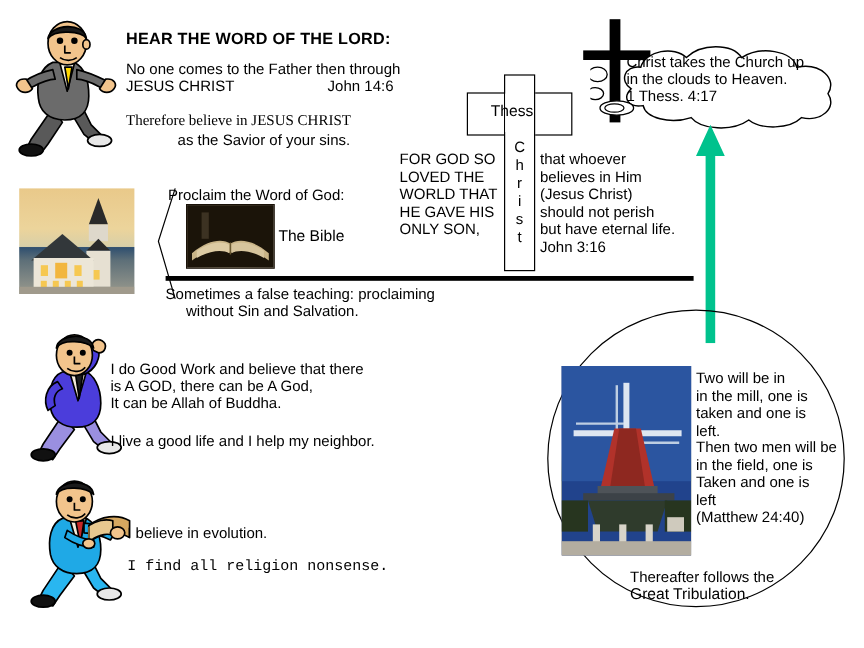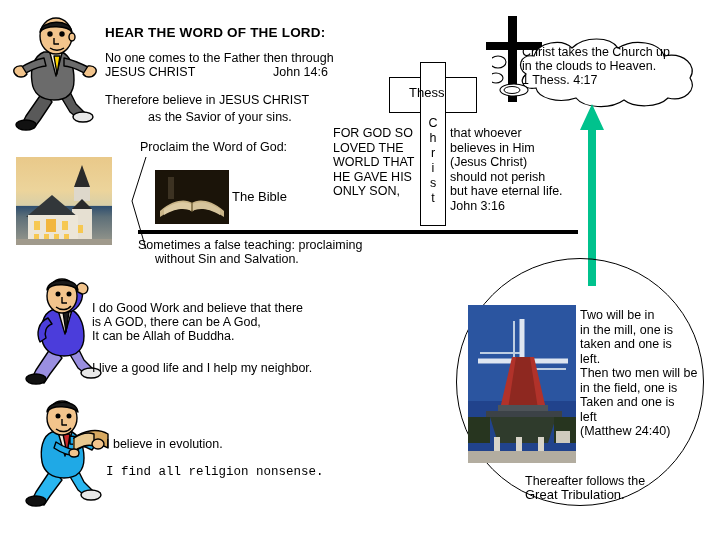--- a/index.html
+++ b/index.html
@@ -118,7 +118,7 @@
   <div class="abs txt" style="left:105px;top:65px;">JESUS CHRIST</div>
   <div class="abs txt" style="left:273px;top:65px;">John 14:6</div>
 
-  <div class="abs txt" style="left:105px;top:93px;">Therefore believe in JESUS CHRIST</div>
+  <div class="abs txt" style="left:105px;top:93px;font-family:Liberation Serif, serif;">Therefore believe in JESUS CHRIST</div>
   <div class="abs txt" style="left:148px;top:110px;">as the Savior of your sins.</div>
 
   <div class="photo church" style="left:16px;top:157px;width:96px;height:88px;">

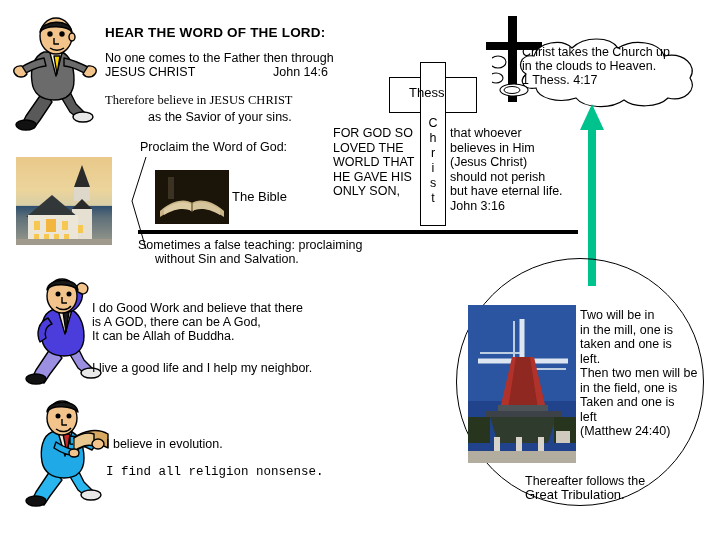--- a/index.html
+++ b/index.html
@@ -150,7 +150,7 @@
     <path d="M36 2 L22 46 L36 94" fill="none" stroke="#000" stroke-width="1"></path>
   </svg>
 
-  <div class="abs txt" style="left:140px;top:140px;">Proclaim the Word of God:</div>
+  <div class="abs txt" style="left:140px;top:156px;">Proclaim the Word of God:</div>
 
   <div class="photo bible" style="left:155px;top:170px;width:72px;height:52px;border:1px solid #1a1208;">
     <svg width="72" height="52" viewBox="0 0 72 52" style="position:absolute;left:0;top:0;">

